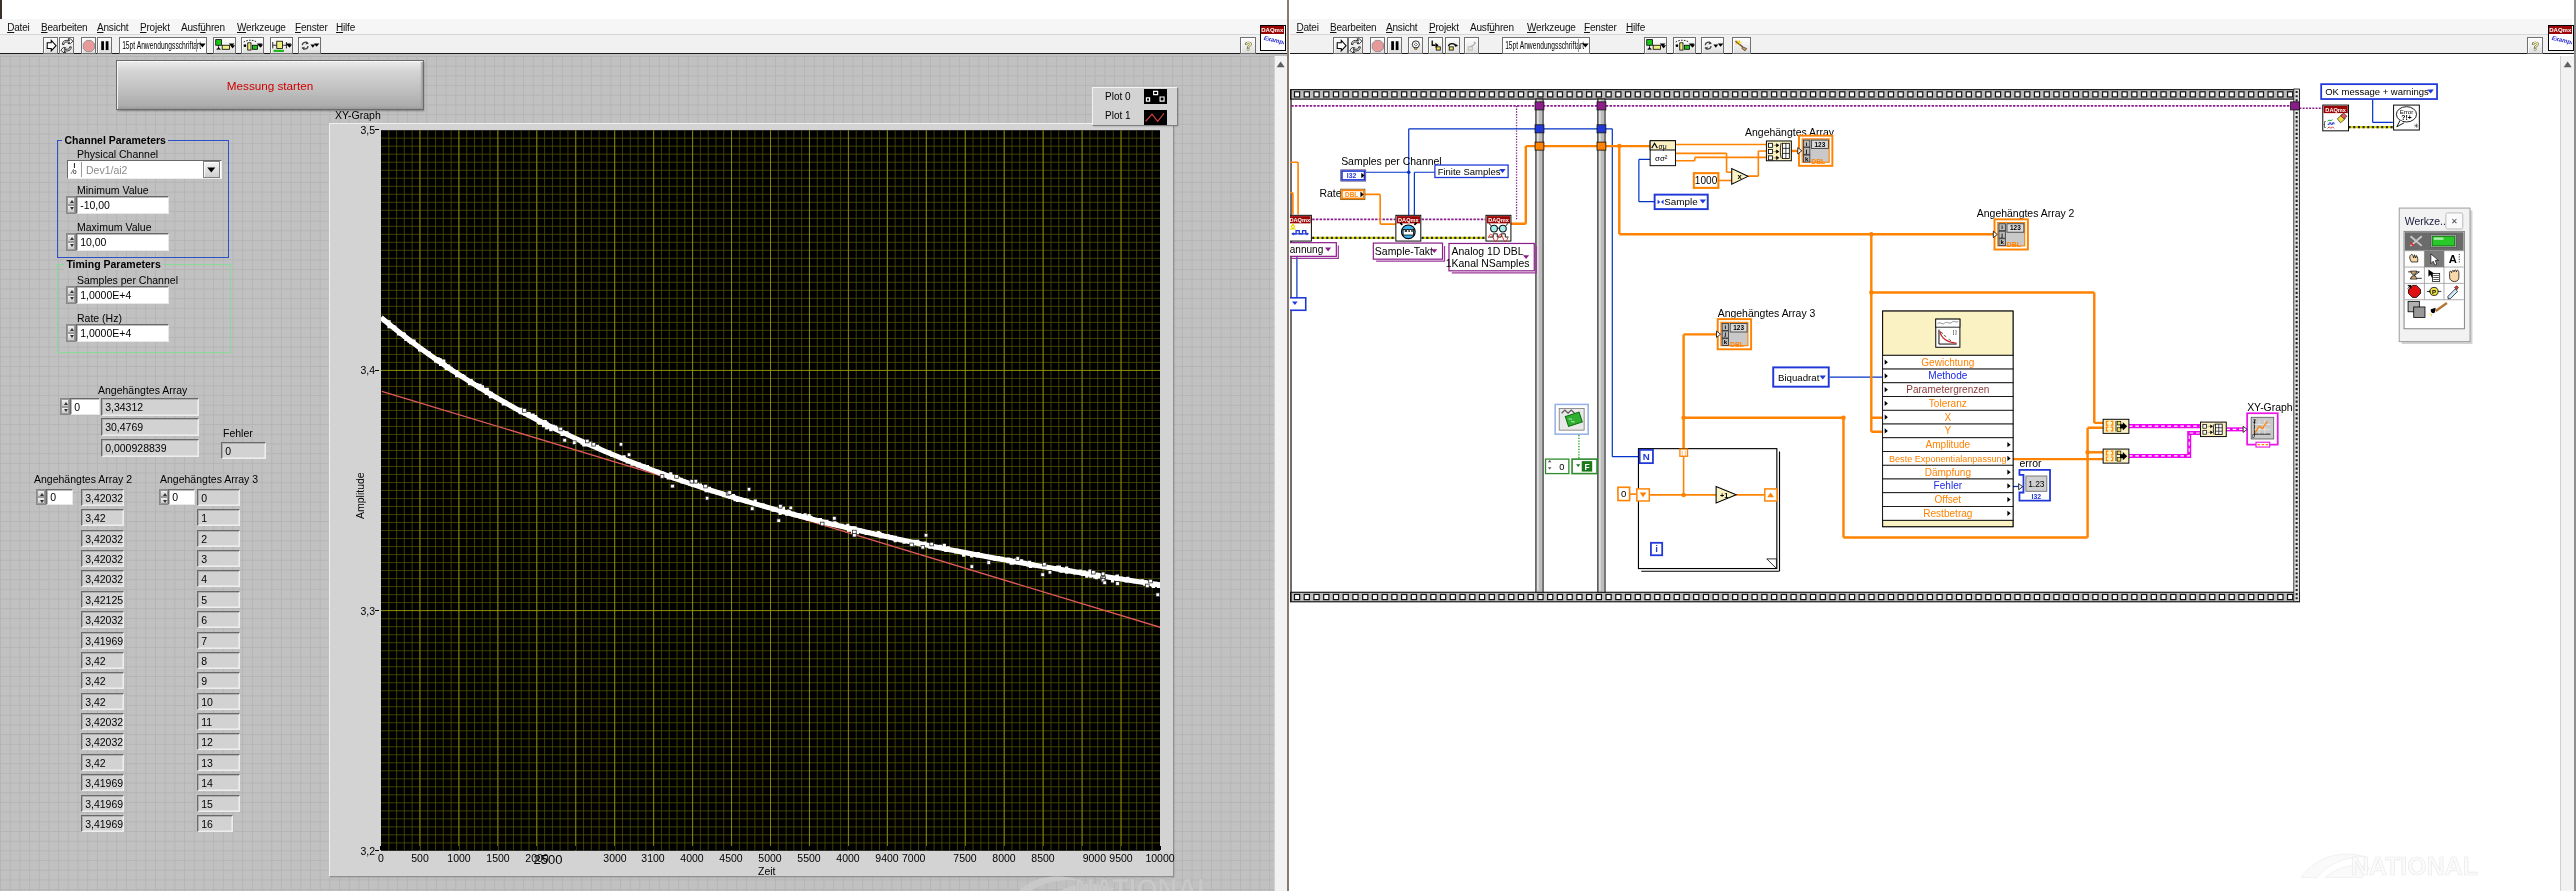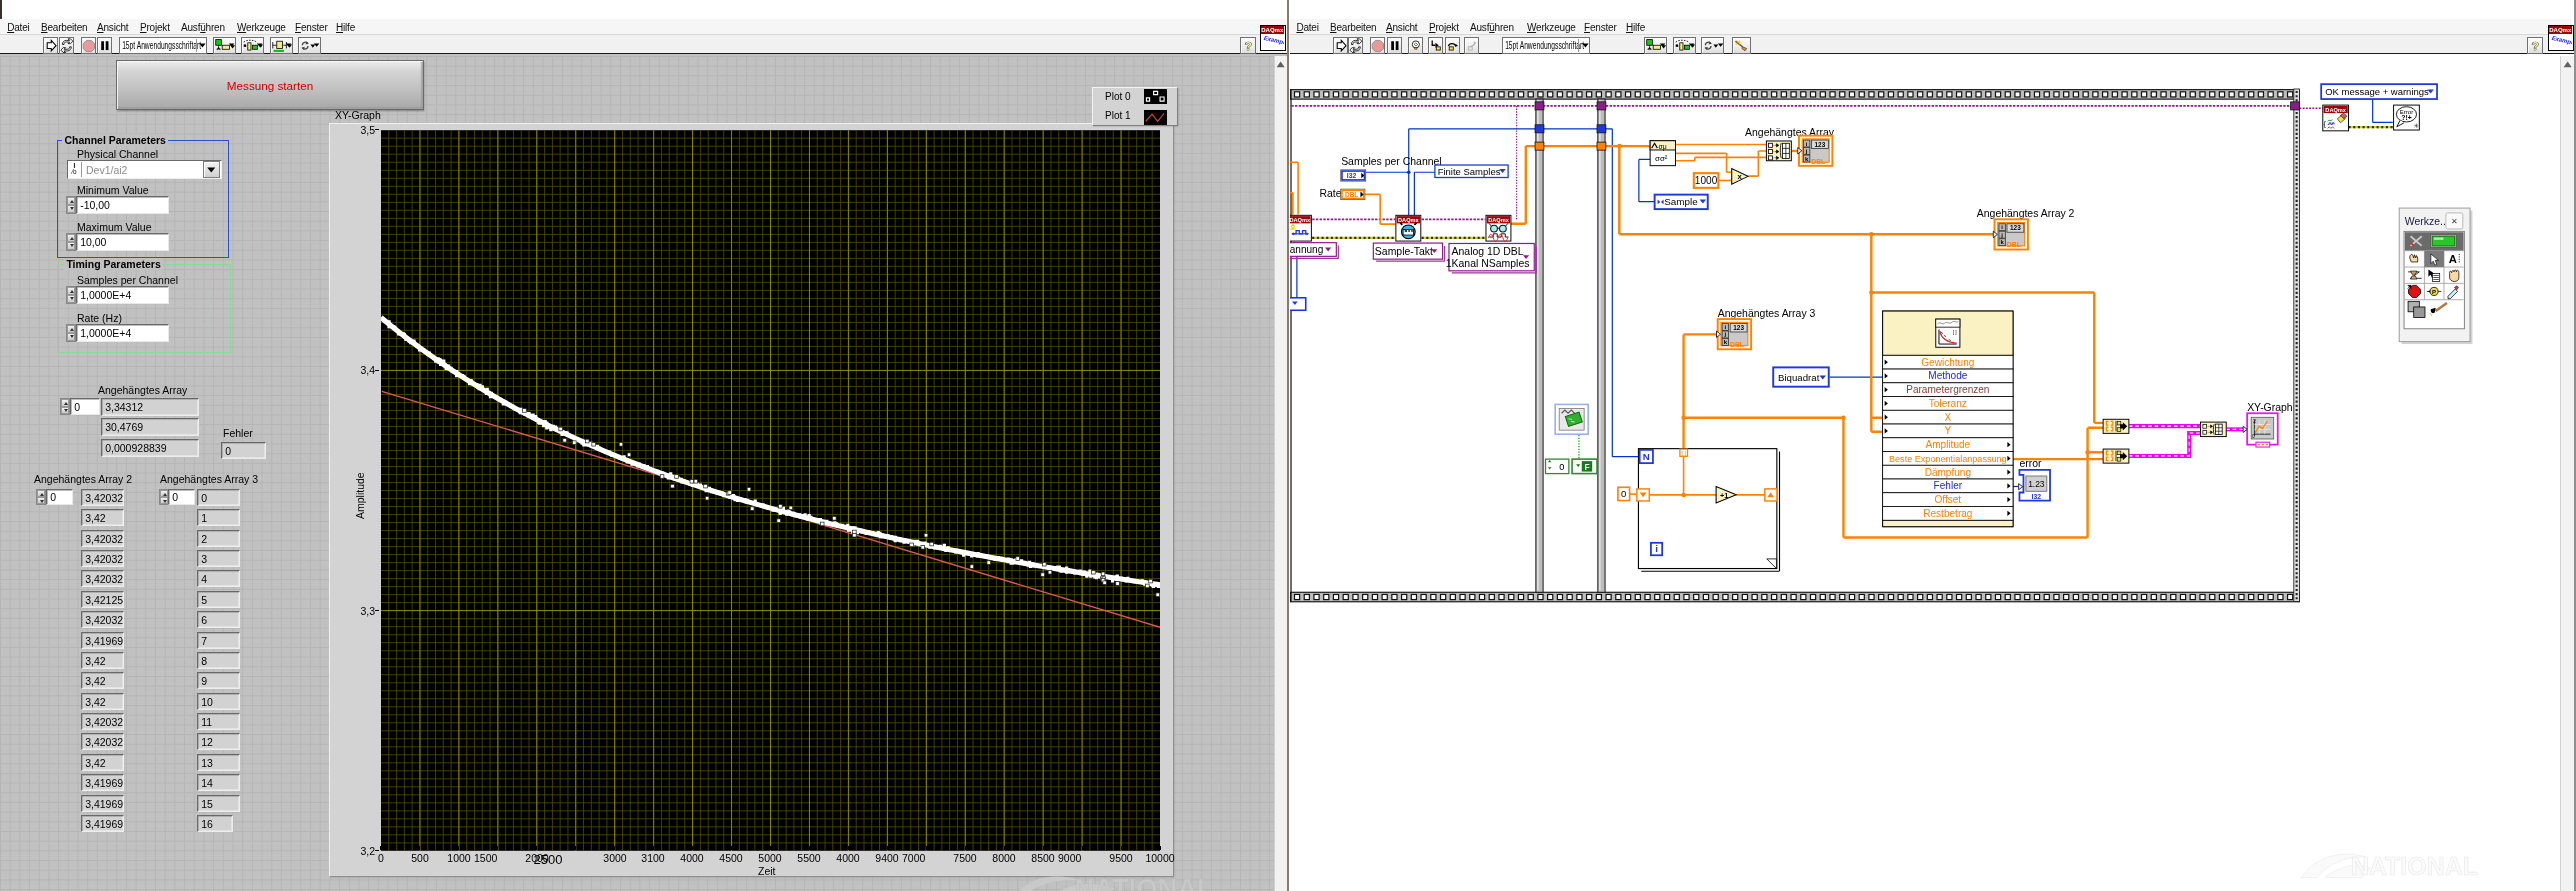--- a/index.html
+++ b/index.html
@@ -271,7 +271,7 @@
       <div class="abs" style="left:419px;top:846px;width:1.3px;height:4px;background:#000"></div>
       <div class="lab" style="left:459px;top:852px;width:48px;margin-left:-24px;text-align:center;font-size:10.5px">1000</div>
       <div class="abs" style="left:458px;top:846px;width:1.3px;height:4px;background:#000"></div>
-      <div class="lab" style="left:498px;top:852px;width:48px;margin-left:-24px;font-size:10.5px">1500</div>
+      <div class="lab" style="left:498px;top:852px;width:48px;margin-left:-24px;text-align:center;font-size:10.5px">1500</div>
       <div class="abs" style="left:497px;top:846px;width:1.3px;height:4px;background:#000"></div>
       <div class="lab" style="left:537px;top:852px;width:48px;margin-left:-24px;text-align:center;font-size:10.5px">2000</div>
       <div class="abs" style="left:536px;top:846px;width:1.3px;height:4px;background:#000"></div>

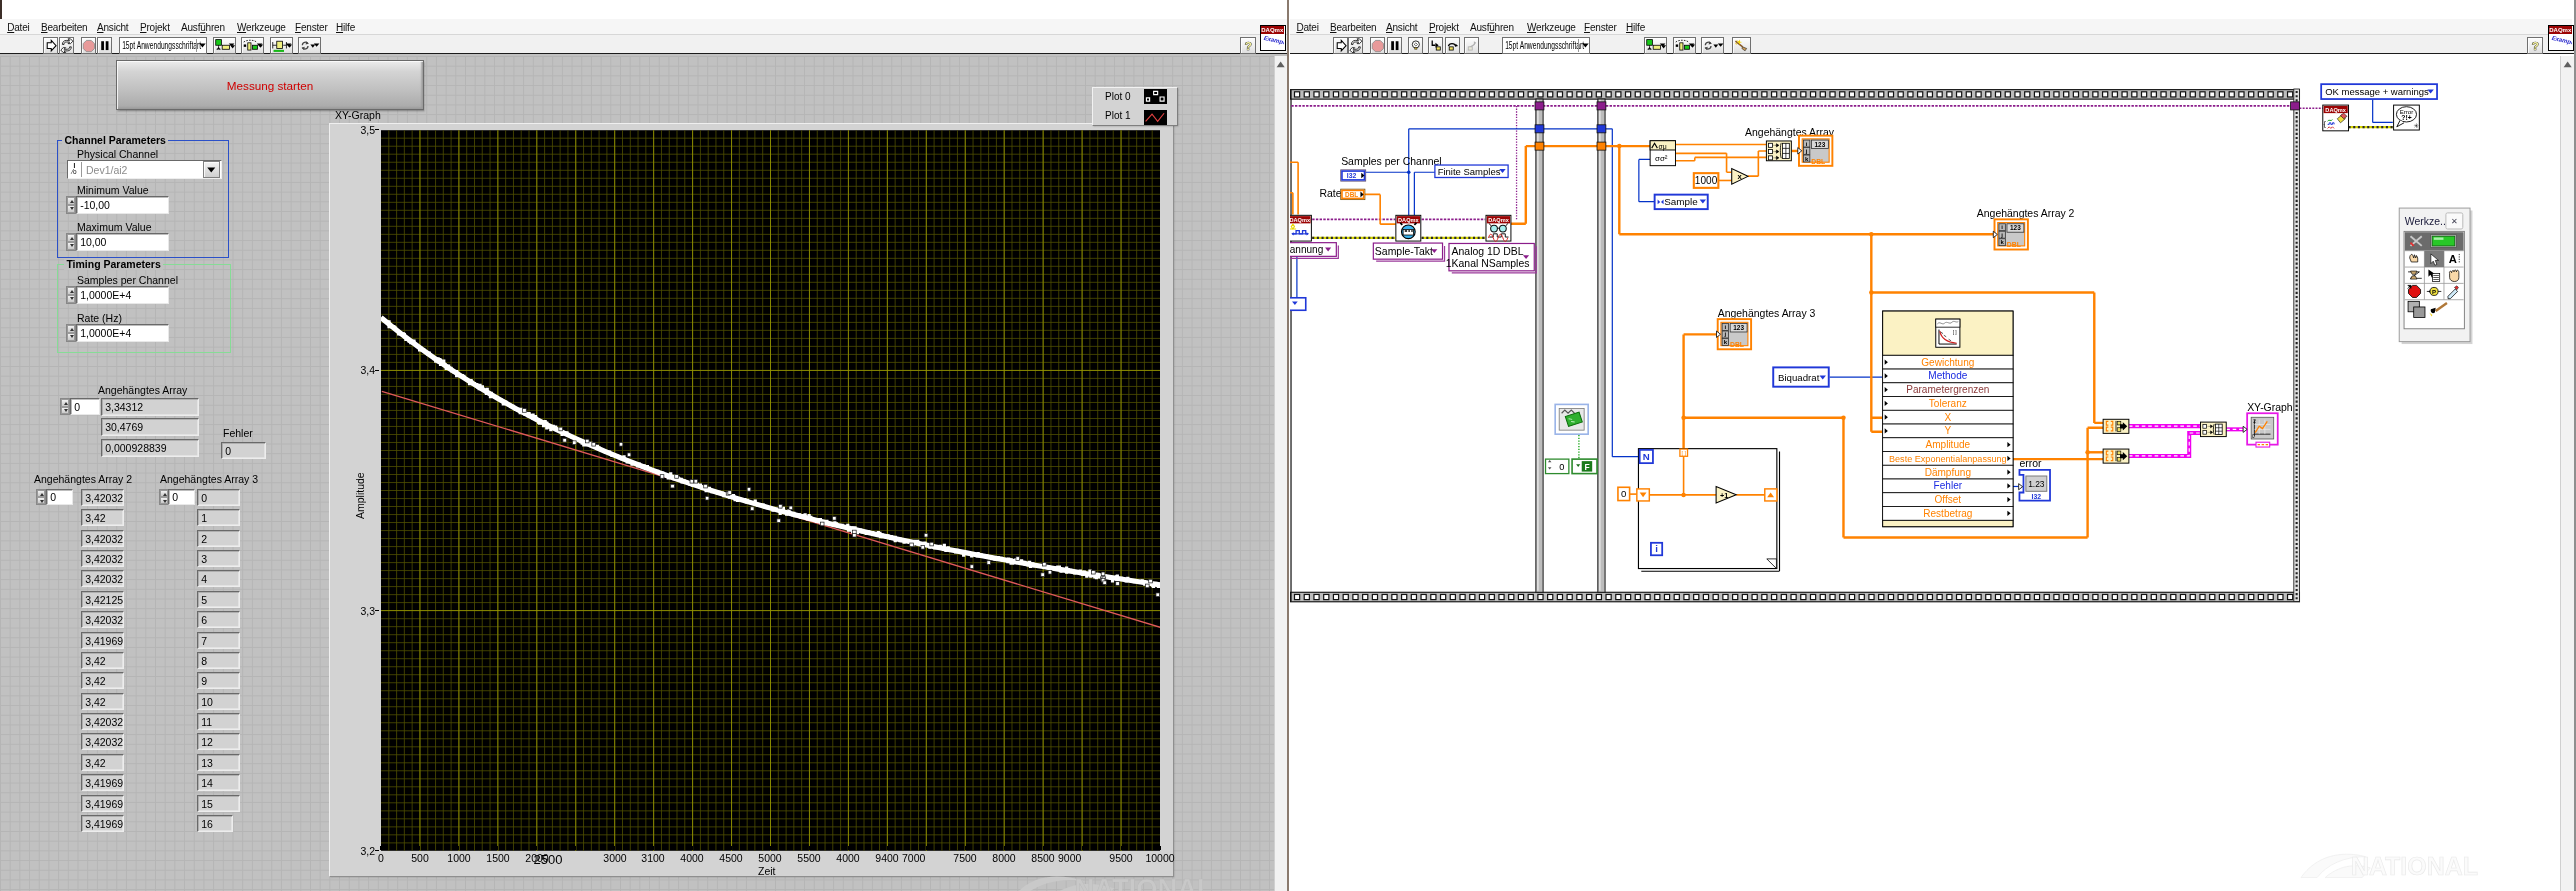--- a/index.html
+++ b/index.html
@@ -301,7 +301,7 @@
       <div class="abs" style="left:1004px;top:846px;width:1.3px;height:4px;background:#000"></div>
       <div class="lab" style="left:1043px;top:852px;width:48px;margin-left:-24px;text-align:center;font-size:10.5px">8500</div>
       <div class="abs" style="left:1043px;top:846px;width:1.3px;height:4px;background:#000"></div>
-      <div class="lab" style="left:1082px;top:852px;width:48px;margin-left:-24px;text-align:left;font-size:10.5px">9000</div>
+      <div class="lab" style="left:1082px;top:852px;width:48px;margin-left:-24px;text-align:right;font-size:10.5px">9000</div>
       <div class="abs" style="left:1082px;top:846px;width:1.3px;height:4px;background:#000"></div>
       <div class="lab" style="left:1121px;top:852px;width:48px;margin-left:-24px;text-align:center;font-size:10.5px">9500</div>
       <div class="abs" style="left:1121px;top:846px;width:1.3px;height:4px;background:#000"></div>

